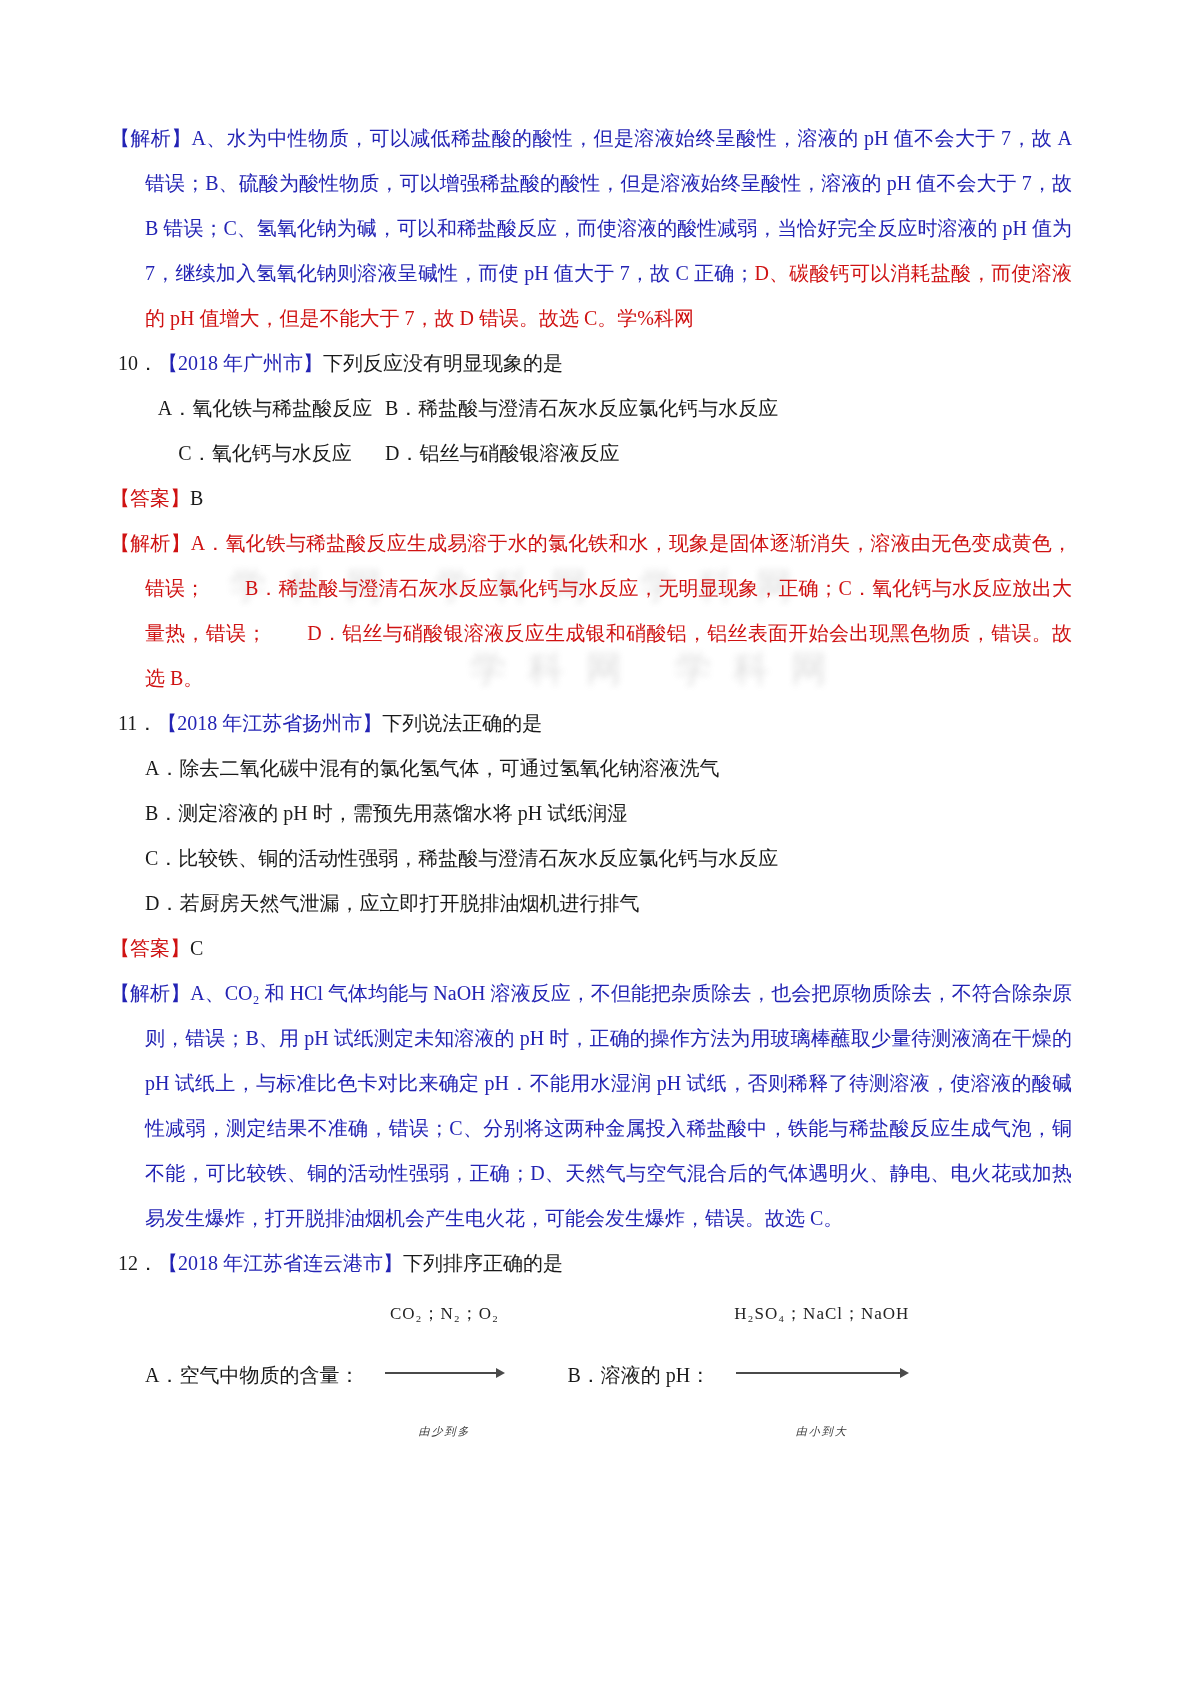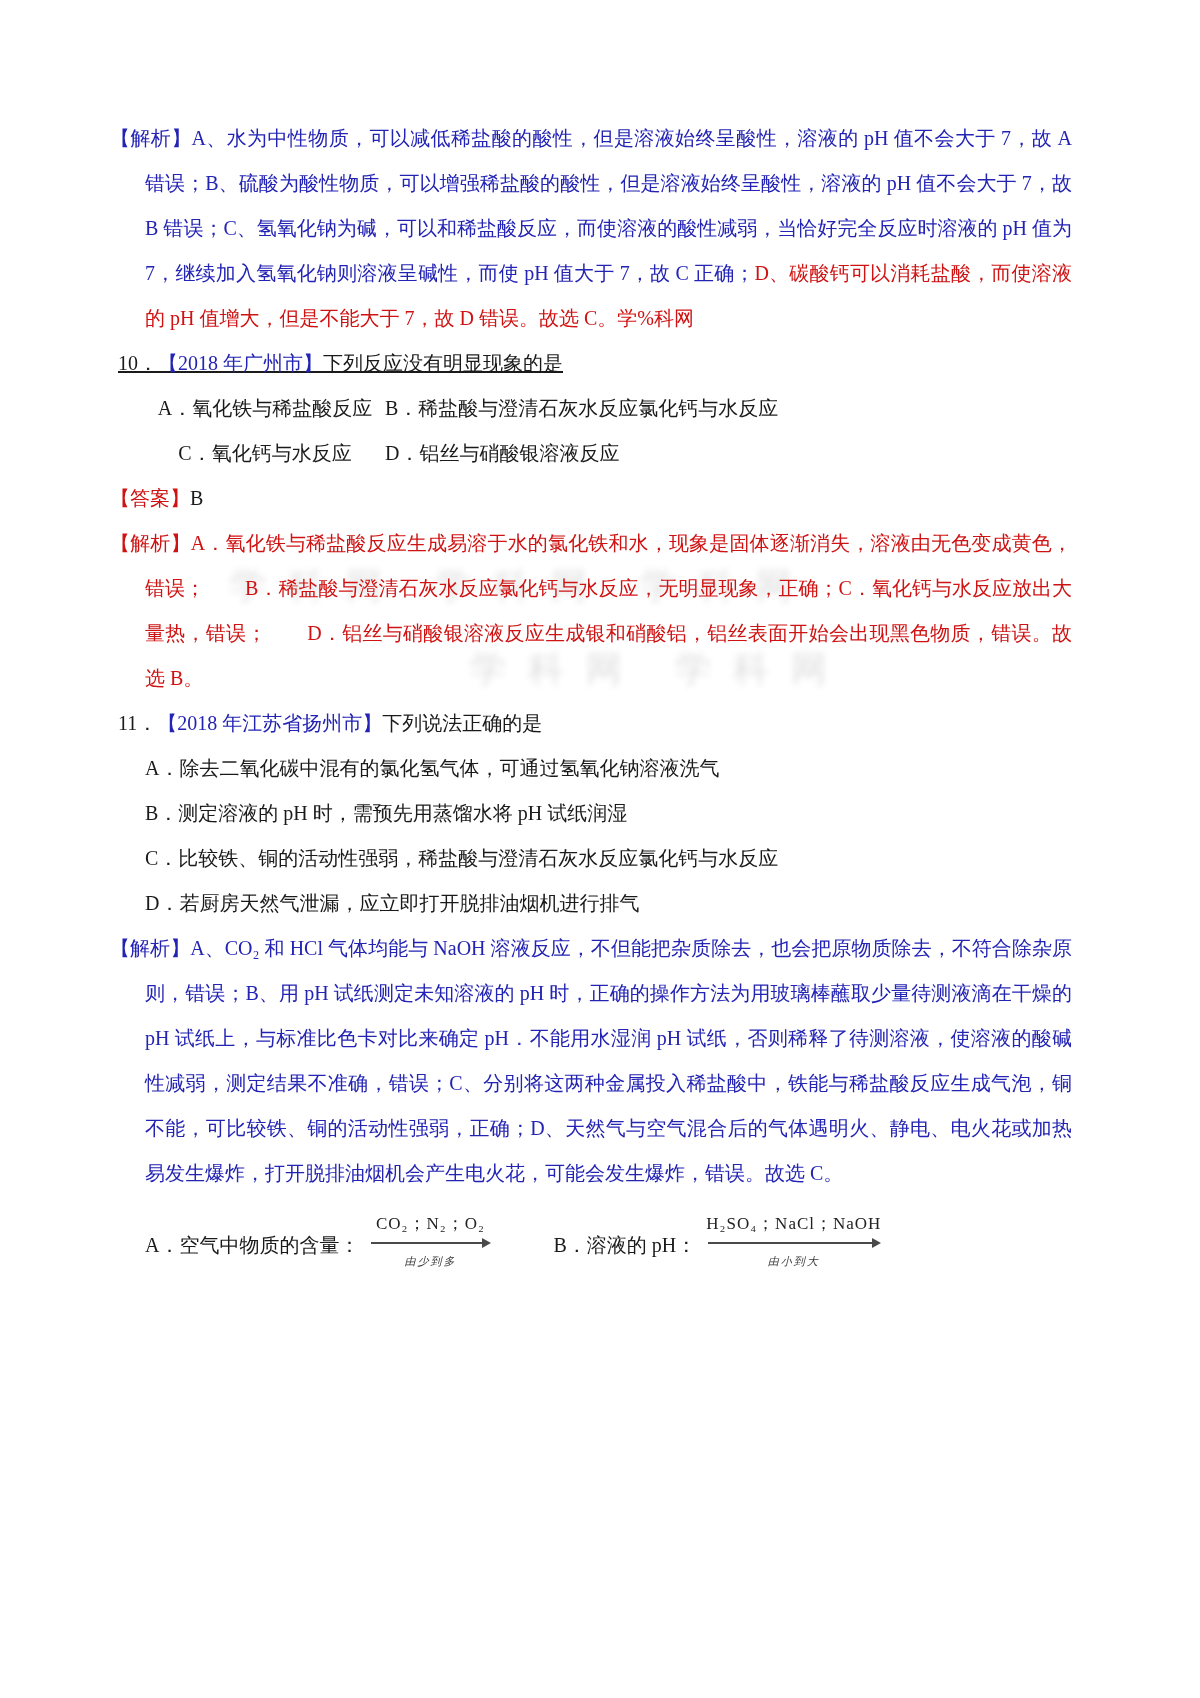--- a/index.html
+++ b/index.html
@@ -85,7 +85,7 @@
   <div class="watermark" style="left:470px; top:645px;">学科网 学科网</div>
   <div class="content">
       <p class="para hang"><span class="c-blue">【解析】A、水为中性物质，可以减低稀盐酸的酸性，但是溶液始终呈酸性，溶液的 pH 值不会大于 7，故 A 错误；B、硫酸为酸性物质，可以增强稀盐酸的酸性，但是溶液始终呈酸性，溶液的 pH 值不会大于 7，故 B 错误；C、氢氧化钠为碱，可以和稀盐酸反应，而使溶液的酸性减弱，当恰好完全反应时溶液的 pH 值为 7，继续加入氢氧化钠则溶液呈碱性，而使 pH 值大于 7，故 C 正确；</span><span class="c-red">D、碳酸钙可以消耗盐酸，而使溶液的 pH 值增大，但是不能大于 7，故 D 错误。故选 C。学%科网</span></p>
-      <p class="para" style="padding-left: 8px; text-decoration: underline;"><span class="c-black">10．</span><span class="c-blue">【2018 年广州市】</span><span class="c-black">下列反应没有明显现象的是</span></p>
+      <p class="para" style="padding-left: 8px;"><span class="c-black">10．</span><span class="c-blue">【2018 年广州市】</span><span class="c-black">下列反应没有明显现象的是</span></p>
       <p class="para cols" style="padding-left: 35px;">
         <span class="col" style="width: 240px;"><span class="c-black">A．氧化铁与稀盐酸反应</span></span>
         <span class="col"><span class="c-black">B．稀盐酸与澄清石灰水反应氯化钙与水反应</span></span>

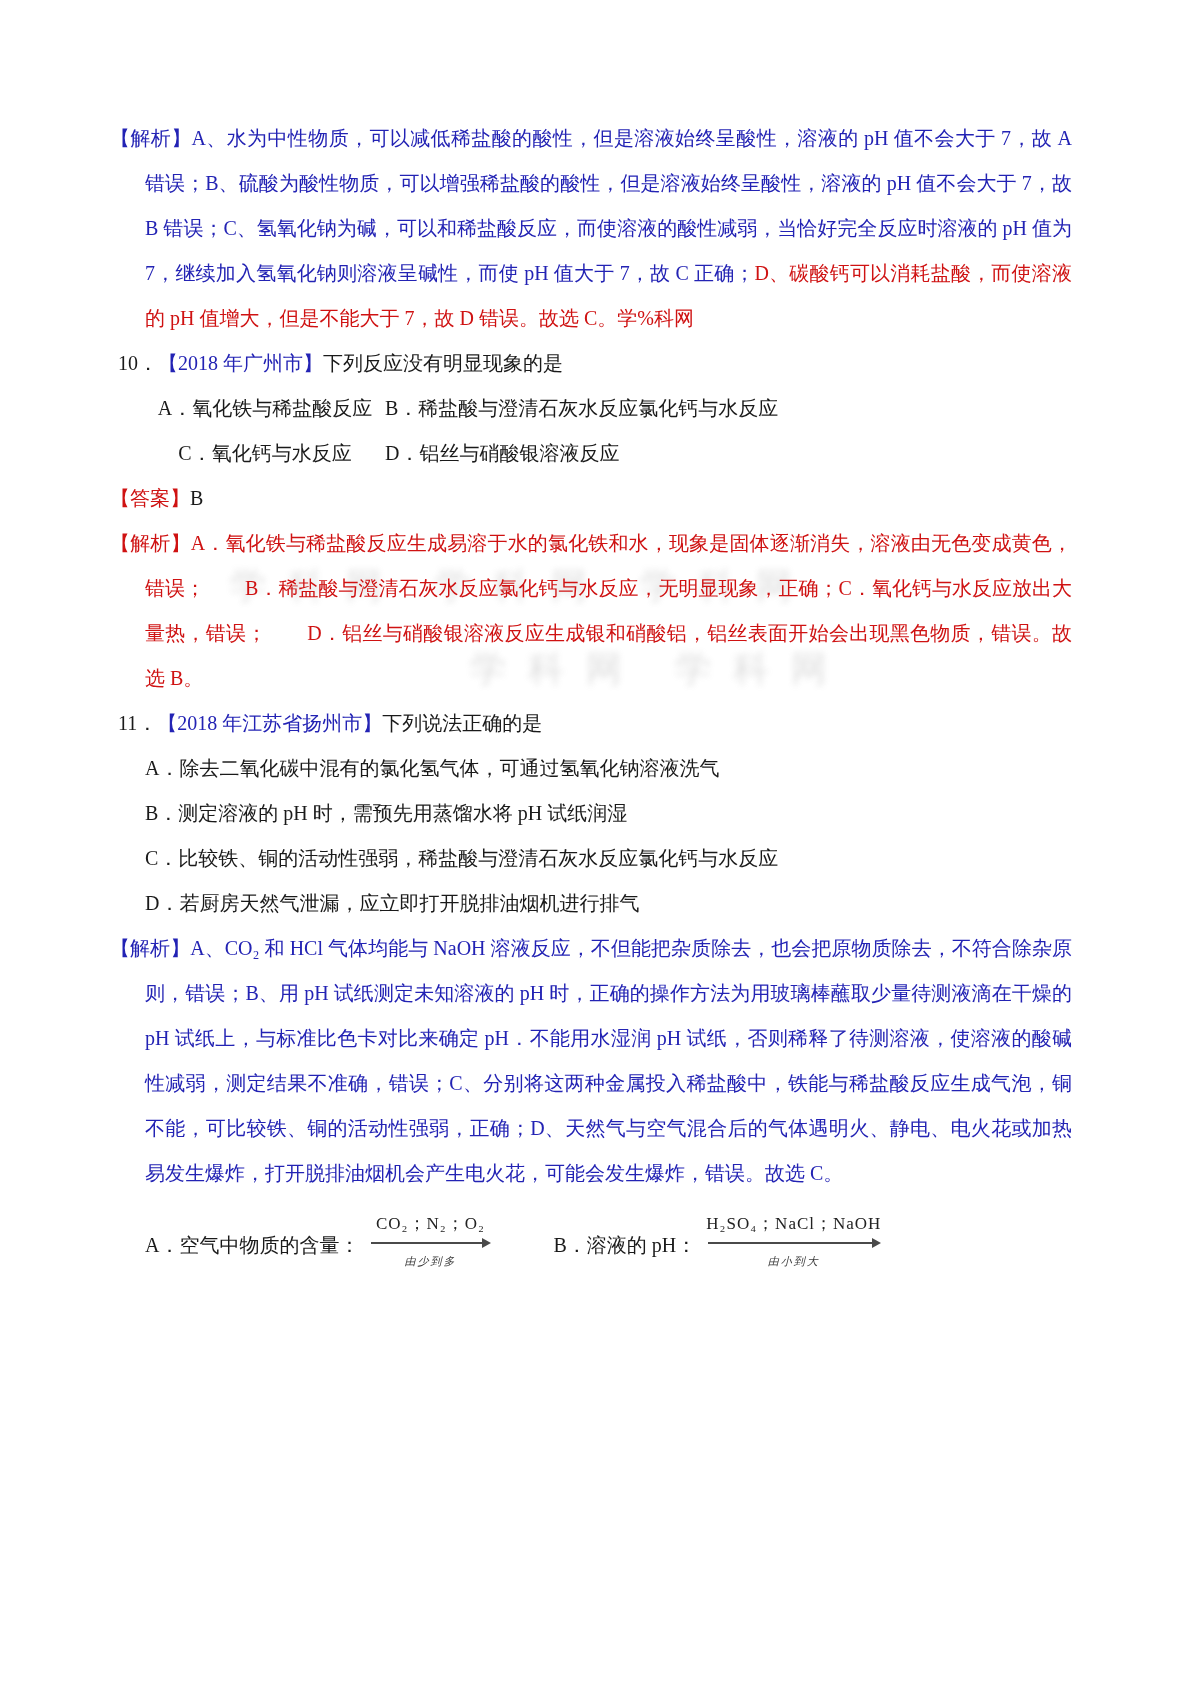--- a/index.html
+++ b/index.html
@@ -101,6 +101,7 @@
       <p class="para" style="padding-left: 35px;"><span class="c-black">B．测定溶液的 pH 时，需预先用蒸馏水将 pH 试纸润湿</span></p>
       <p class="para" style="padding-left: 35px;"><span class="c-black">C．比较铁、铜的活动性强弱，稀盐酸与澄清石灰水反应氯化钙与水反应</span></p>
       <p class="para" style="padding-left: 35px;"><span class="c-black">D．若厨房天然气泄漏，应立即打开脱排油烟机进行排气</span></p>
+      <p class="para"><span class="c-red">【答案】</span><span class="c-black">C</span></p>
       <p class="para hang"><span class="c-blue">【解析】A、CO₂ 和 HCl 气体均能与 NaOH 溶液反应，不但能把杂质除去，也会把原物质除去，不符合除杂原则，错误；B、用 pH 试纸测定未知溶液的 pH 时，正确的操作方法为用玻璃棒蘸取少量待测液滴在干燥的 pH 试纸上，与标准比色卡对比来确定 pH．不能用水湿润 pH 试纸，否则稀释了待测溶液，使溶液的酸碱性减弱，测定结果不准确，错误；C、分别将这两种金属投入稀盐酸中，铁能与稀盐酸反应生成气泡，铜不能，可比较铁、铜的活动性强弱，正确；D、天然气与空气混合后的气体遇明火、静电、电火花或加热易发生爆炸，打开脱排油烟机会产生电火花，可能会发生爆炸，错误。故选 C。</span></p>
       <div class="seq-row">
         <div class="seq-item">

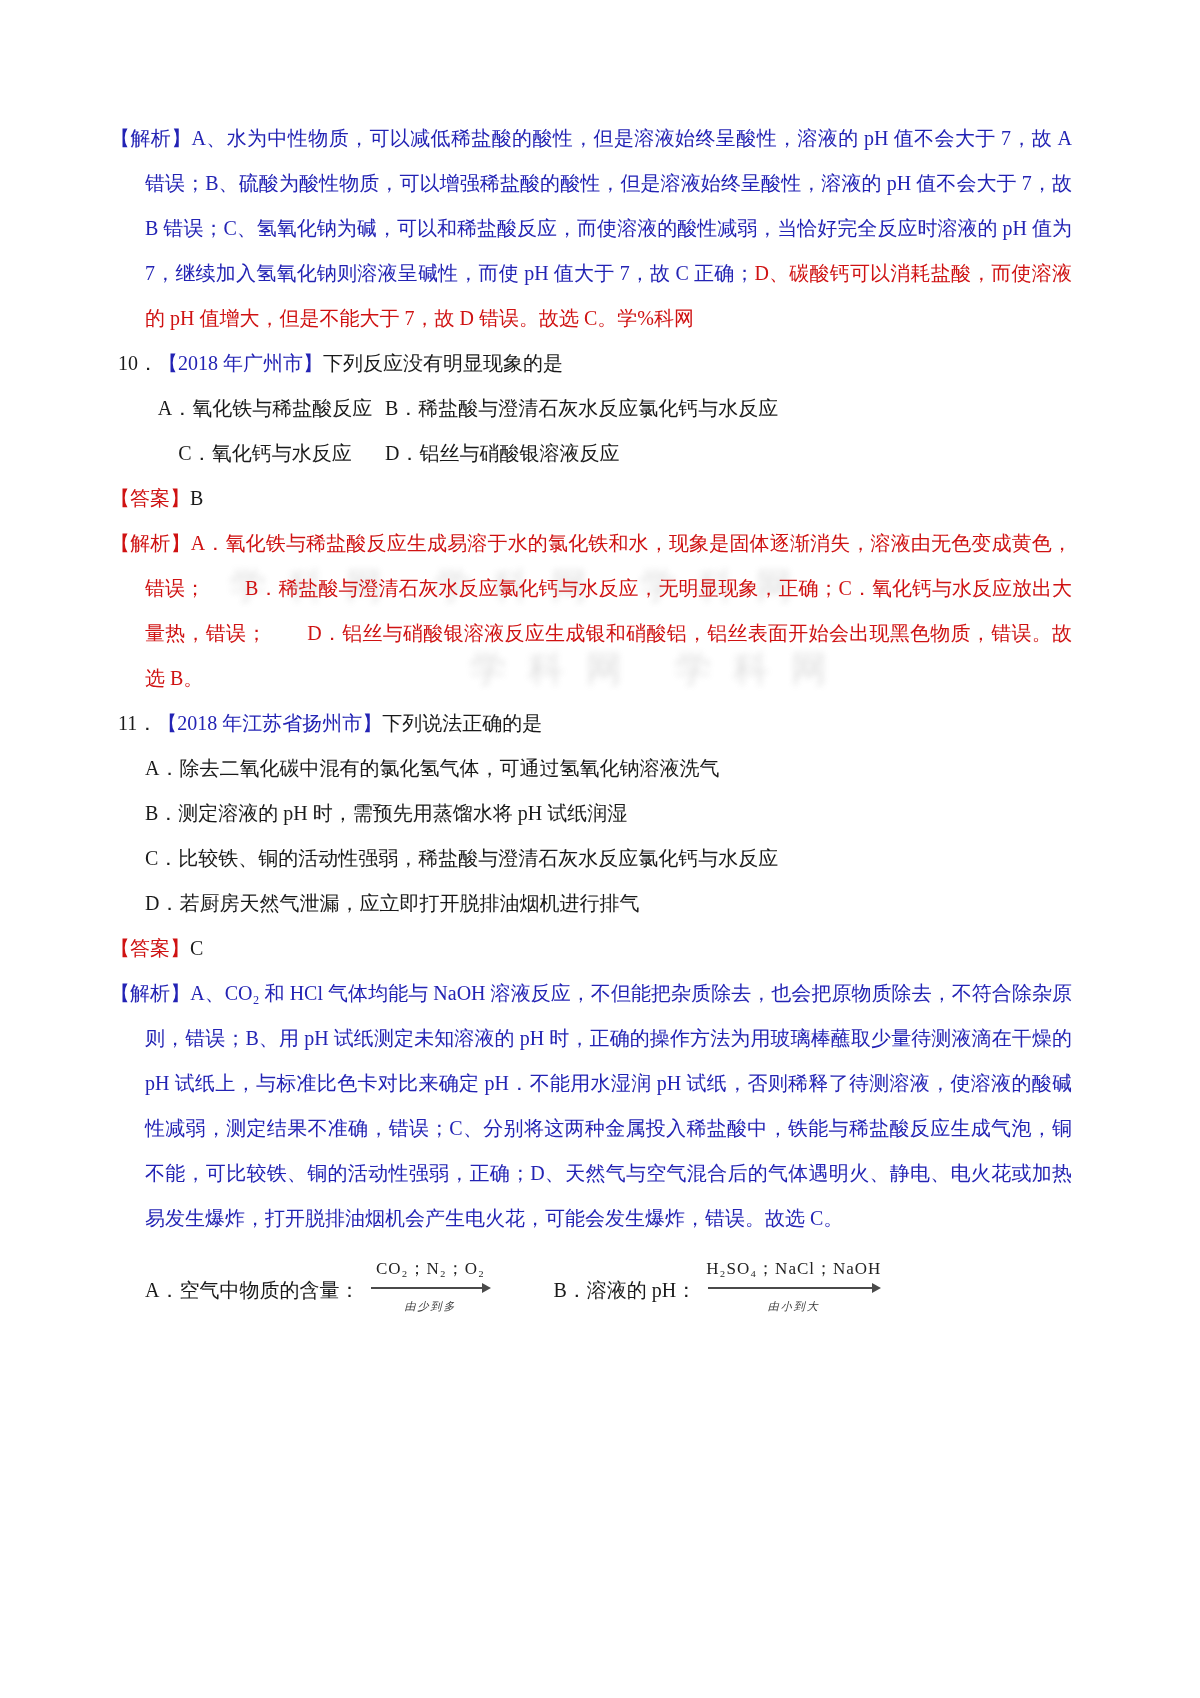--- a/index.html
+++ b/index.html
@@ -103,6 +103,7 @@
       <p class="para" style="padding-left: 35px;"><span class="c-black">D．若厨房天然气泄漏，应立即打开脱排油烟机进行排气</span></p>
       <p class="para"><span class="c-red">【答案】</span><span class="c-black">C</span></p>
       <p class="para hang"><span class="c-blue">【解析】A、CO₂ 和 HCl 气体均能与 NaOH 溶液反应，不但能把杂质除去，也会把原物质除去，不符合除杂原则，错误；B、用 pH 试纸测定未知溶液的 pH 时，正确的操作方法为用玻璃棒蘸取少量待测液滴在干燥的 pH 试纸上，与标准比色卡对比来确定 pH．不能用水湿润 pH 试纸，否则稀释了待测溶液，使溶液的酸碱性减弱，测定结果不准确，错误；C、分别将这两种金属投入稀盐酸中，铁能与稀盐酸反应生成气泡，铜不能，可比较铁、铜的活动性强弱，正确；D、天然气与空气混合后的气体遇明火、静电、电火花或加热易发生爆炸，打开脱排油烟机会产生电火花，可能会发生爆炸，错误。故选 C。</span></p>
+      <p class="para" style="padding-left: 8px;"><span class="c-black">12．</span><span class="c-blue">【2018 年江苏省连云港市】</span><span class="c-black">下列排序正确的是</span></p>
       <div class="seq-row">
         <div class="seq-item">
           <span class="c-black">A．空气中物质的含量：</span>

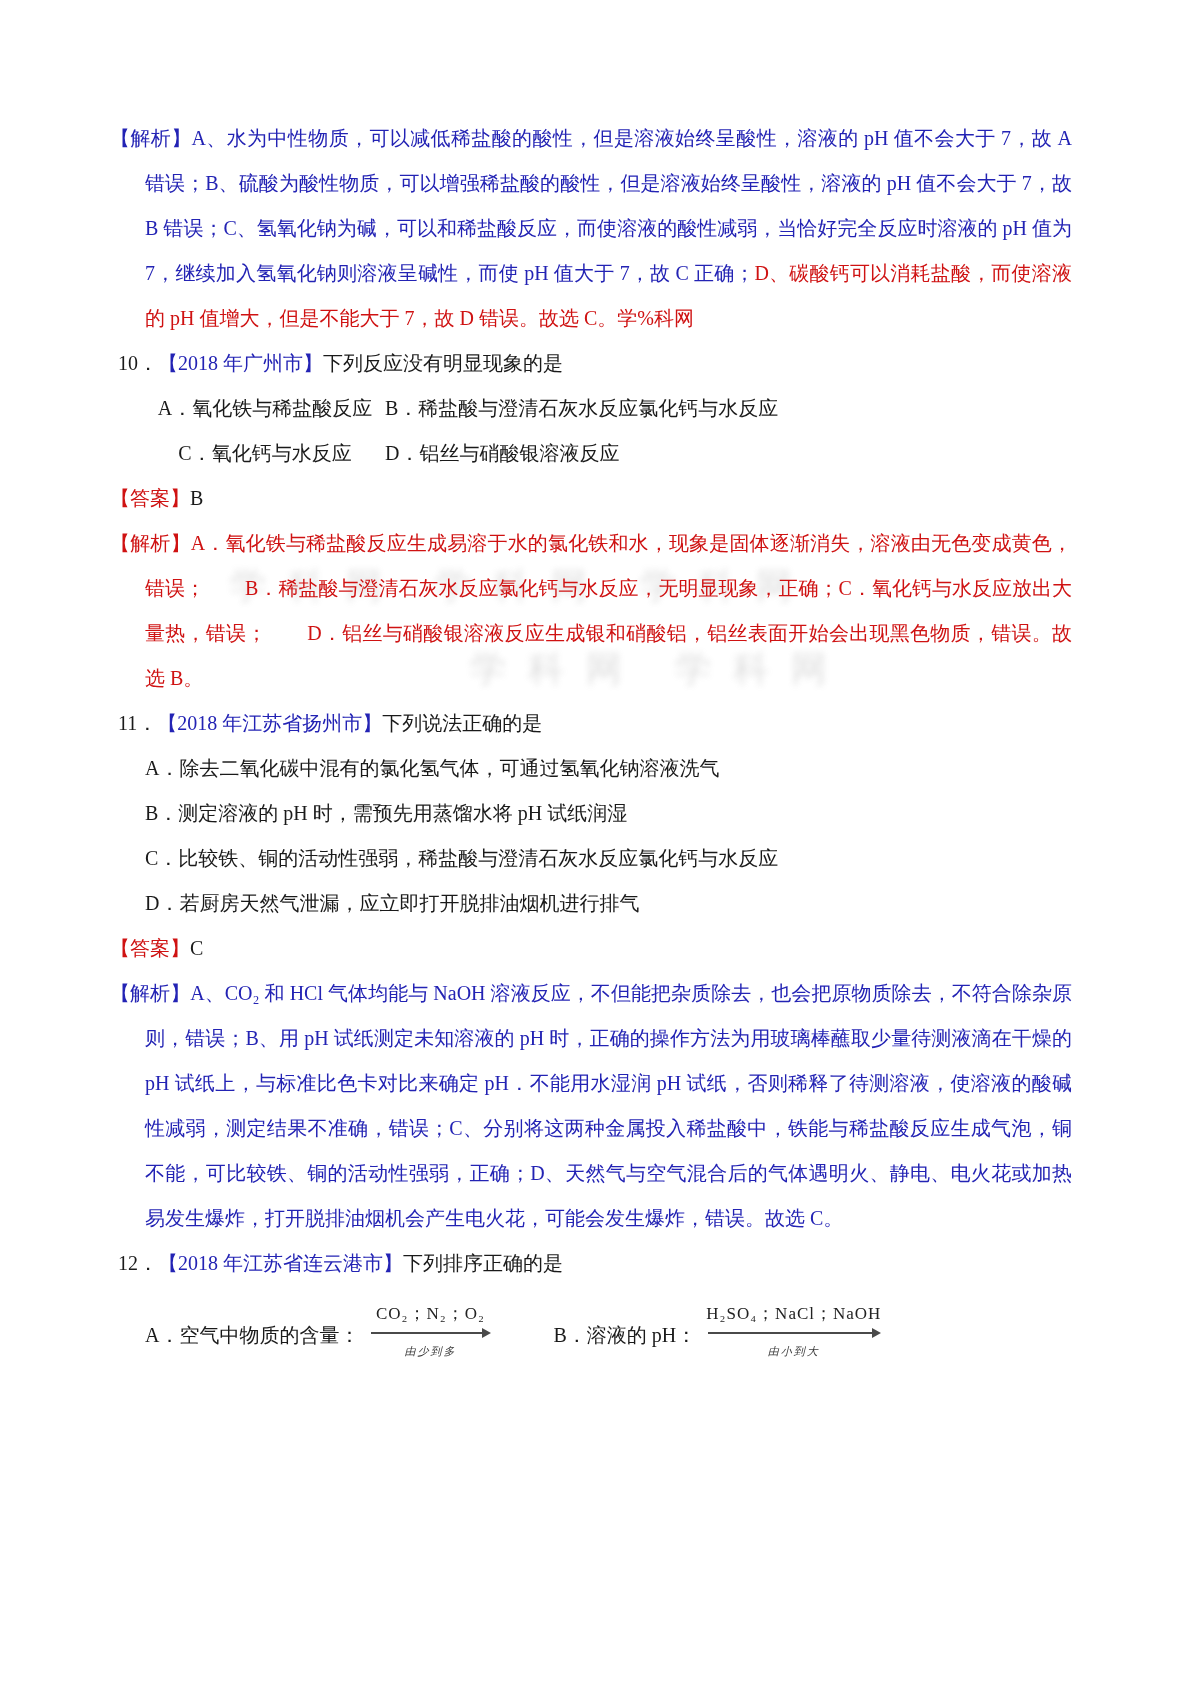--- a/index.html
+++ b/index.html
@@ -43,8 +43,9 @@
     display: inline-flex;
     flex-direction: column;
     align-items: center;
-    margin-left: 10px;
+    margin-left: 24px;
     transform: translateY(-2px);
+    gap: 40px;
   }
   .formula { font-size: 17px; color: #222; letter-spacing: 1px; white-space: nowrap; }
   .seq-arrow {

